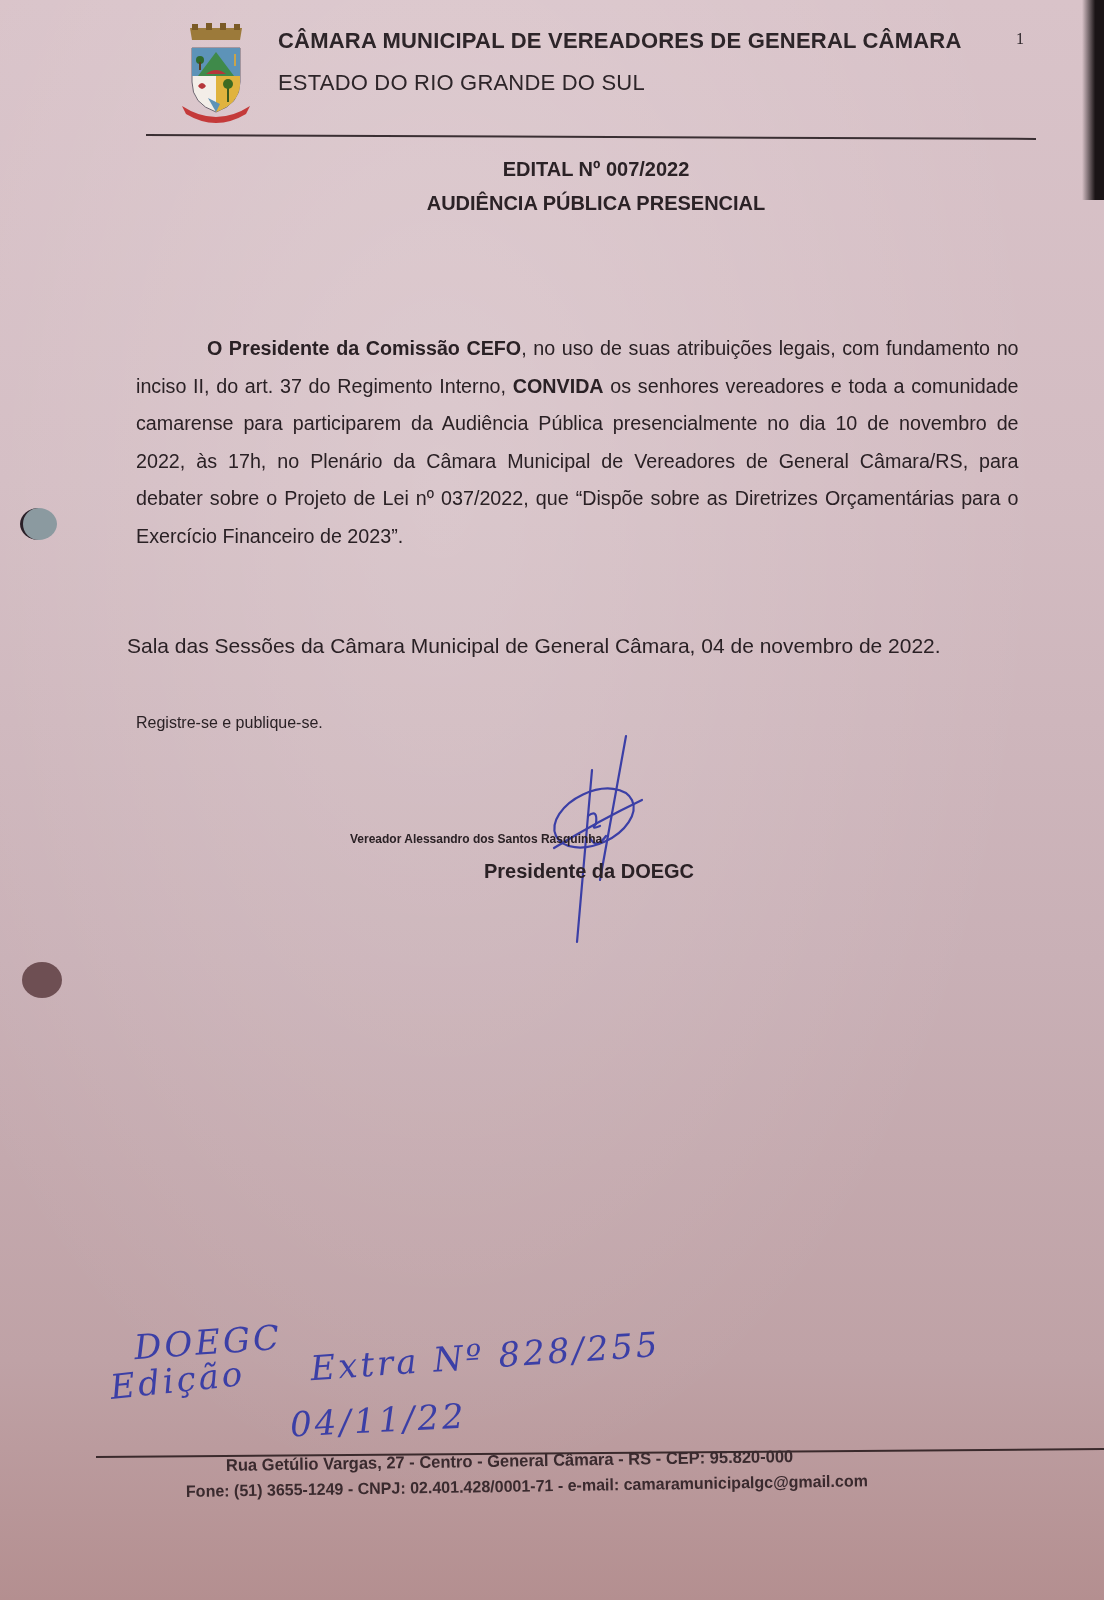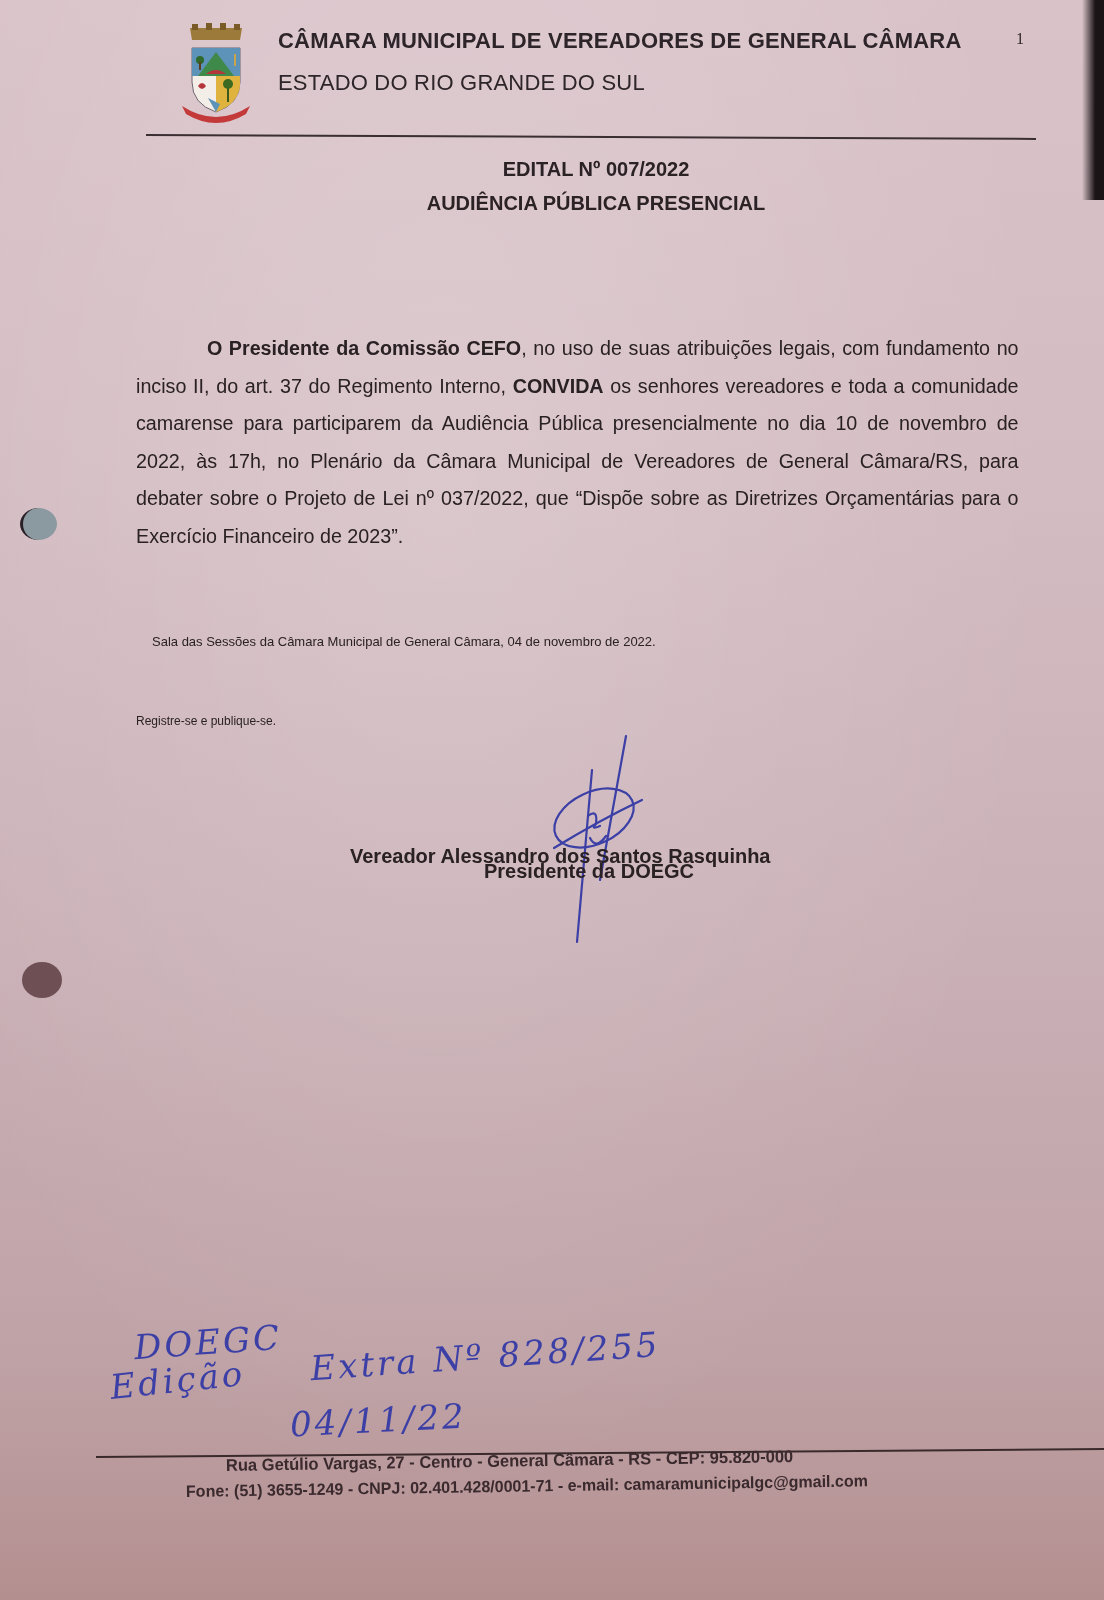--- a/index.html
+++ b/index.html
@@ -44,7 +44,7 @@
   .body-para .indent { display: inline-block; width: 72px; }
   .body-para b { font-weight: bold; }
 
-  .closing { position: absolute; left: 152px; top: 634px; font-size: 13px; white-space: nowrap; }
+  .closing { position: absolute; left: 127px; top: 634px; font-size: 21px; white-space: nowrap; }
   .register { position: absolute; left: 136px; top: 714px; font-size: 12px; white-space: nowrap; }
 
   .sign-name { position: absolute; left: 350px; top: 832px; font-size: 20px; font-weight: bold; white-space: nowrap; margin-top: 13px; }

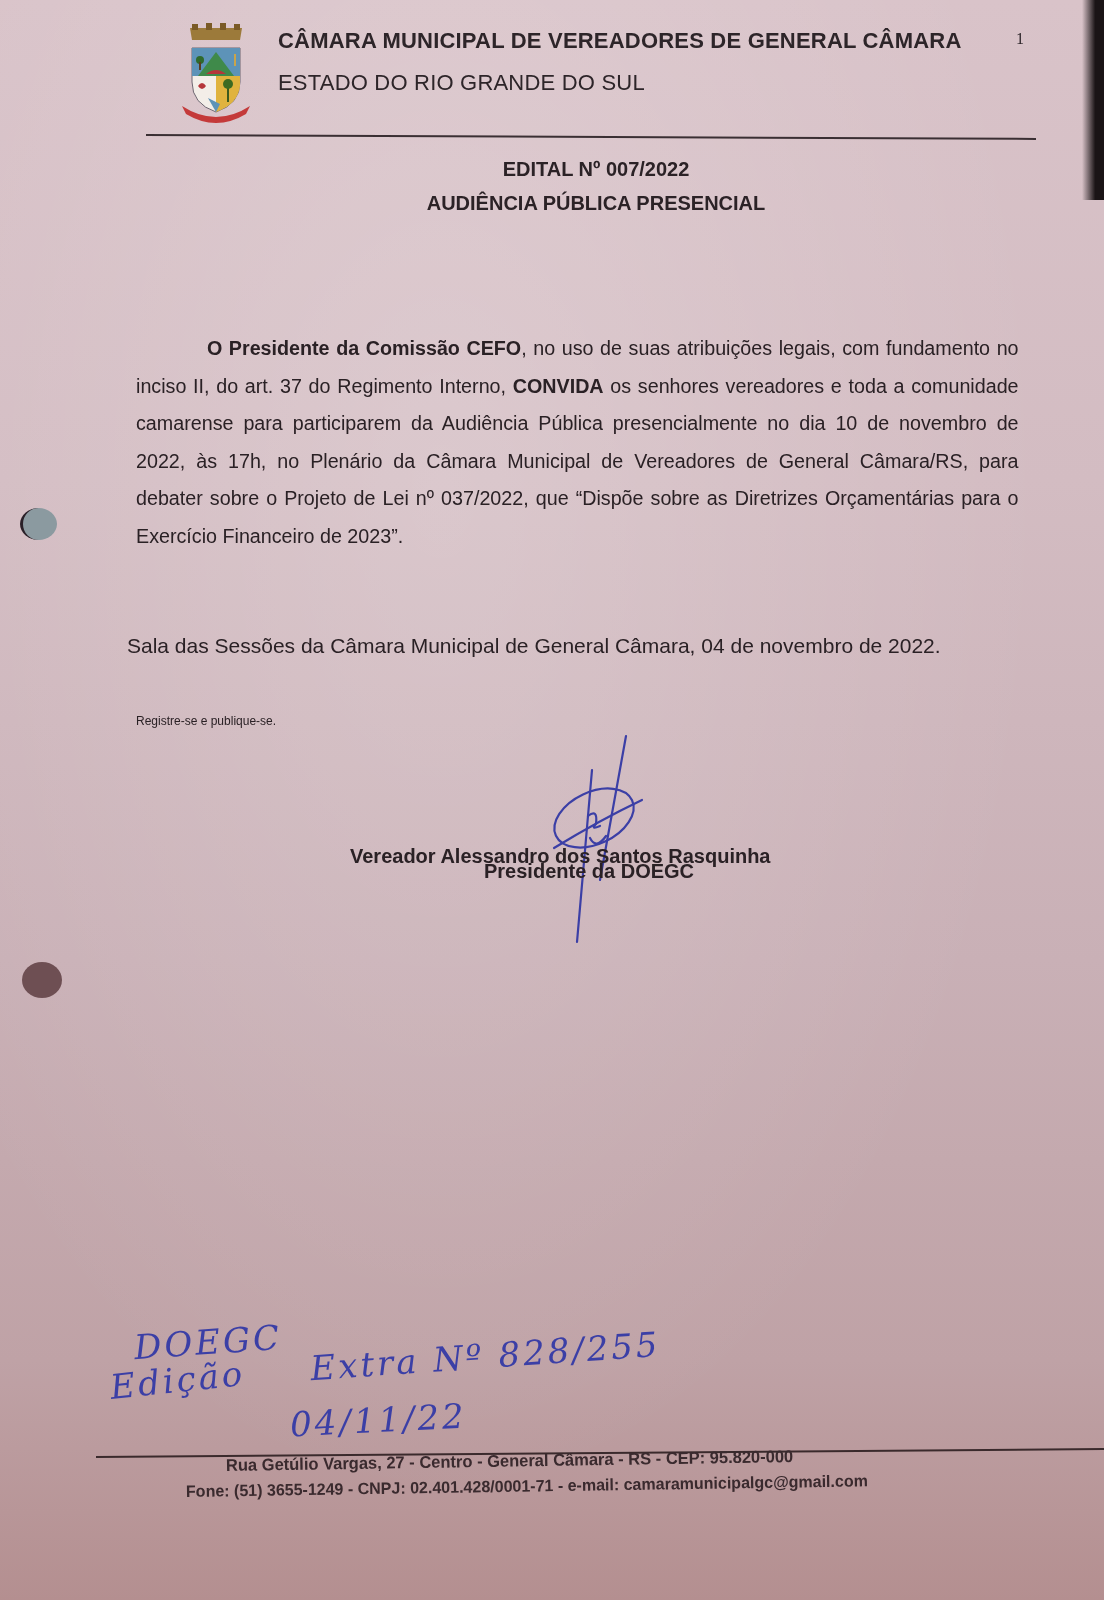--- a/index.html
+++ b/index.html
@@ -45,7 +45,7 @@
   .body-para b { font-weight: bold; }
 
   .closing { position: absolute; left: 127px; top: 634px; font-size: 21px; white-space: nowrap; }
-  .register { position: absolute; left: 136px; top: 714px; font-size: 12px; white-space: nowrap; }
+  .register { position: absolute; left: 136px; top: 714px; font-size: 16px; white-space: nowrap; }
 
   .sign-name { position: absolute; left: 350px; top: 832px; font-size: 20px; font-weight: bold; white-space: nowrap; margin-top: 13px; }
   .sign-role { position: absolute; left: 484px; top: 860px; font-size: 20px; font-weight: bold; white-space: nowrap; }

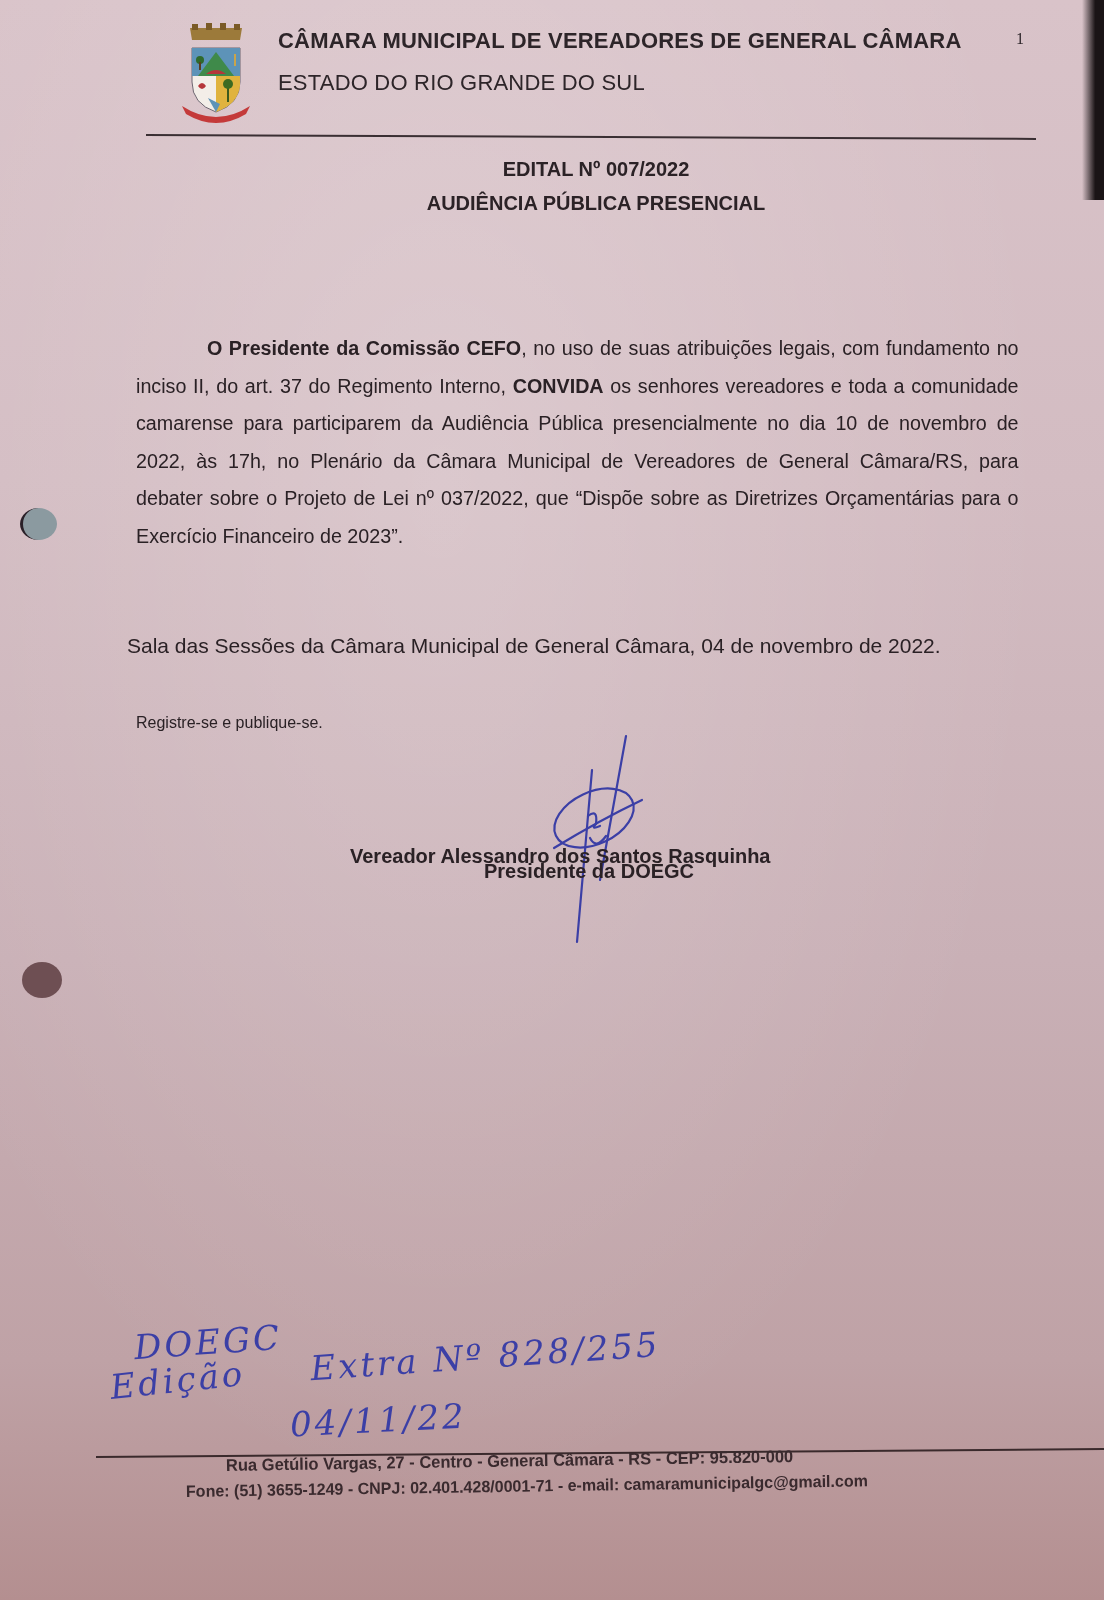--- a/index.html
+++ b/index.html
@@ -47,7 +47,7 @@
   .closing { position: absolute; left: 127px; top: 634px; font-size: 21px; white-space: nowrap; }
   .register { position: absolute; left: 136px; top: 714px; font-size: 16px; white-space: nowrap; }
 
-  .sign-name { position: absolute; left: 350px; top: 832px; font-size: 20px; font-weight: bold; white-space: nowrap; margin-top: 13px; }
+  .sign-name { position: absolute; left: 350px; top: 832px; font-size: 12px; font-weight: bold; white-space: nowrap; }
   .sign-role { position: absolute; left: 484px; top: 860px; font-size: 20px; font-weight: bold; white-space: nowrap; }
   .signature { position: absolute; left: 540px; top: 730px; width: 130px; height: 220px; }
 

